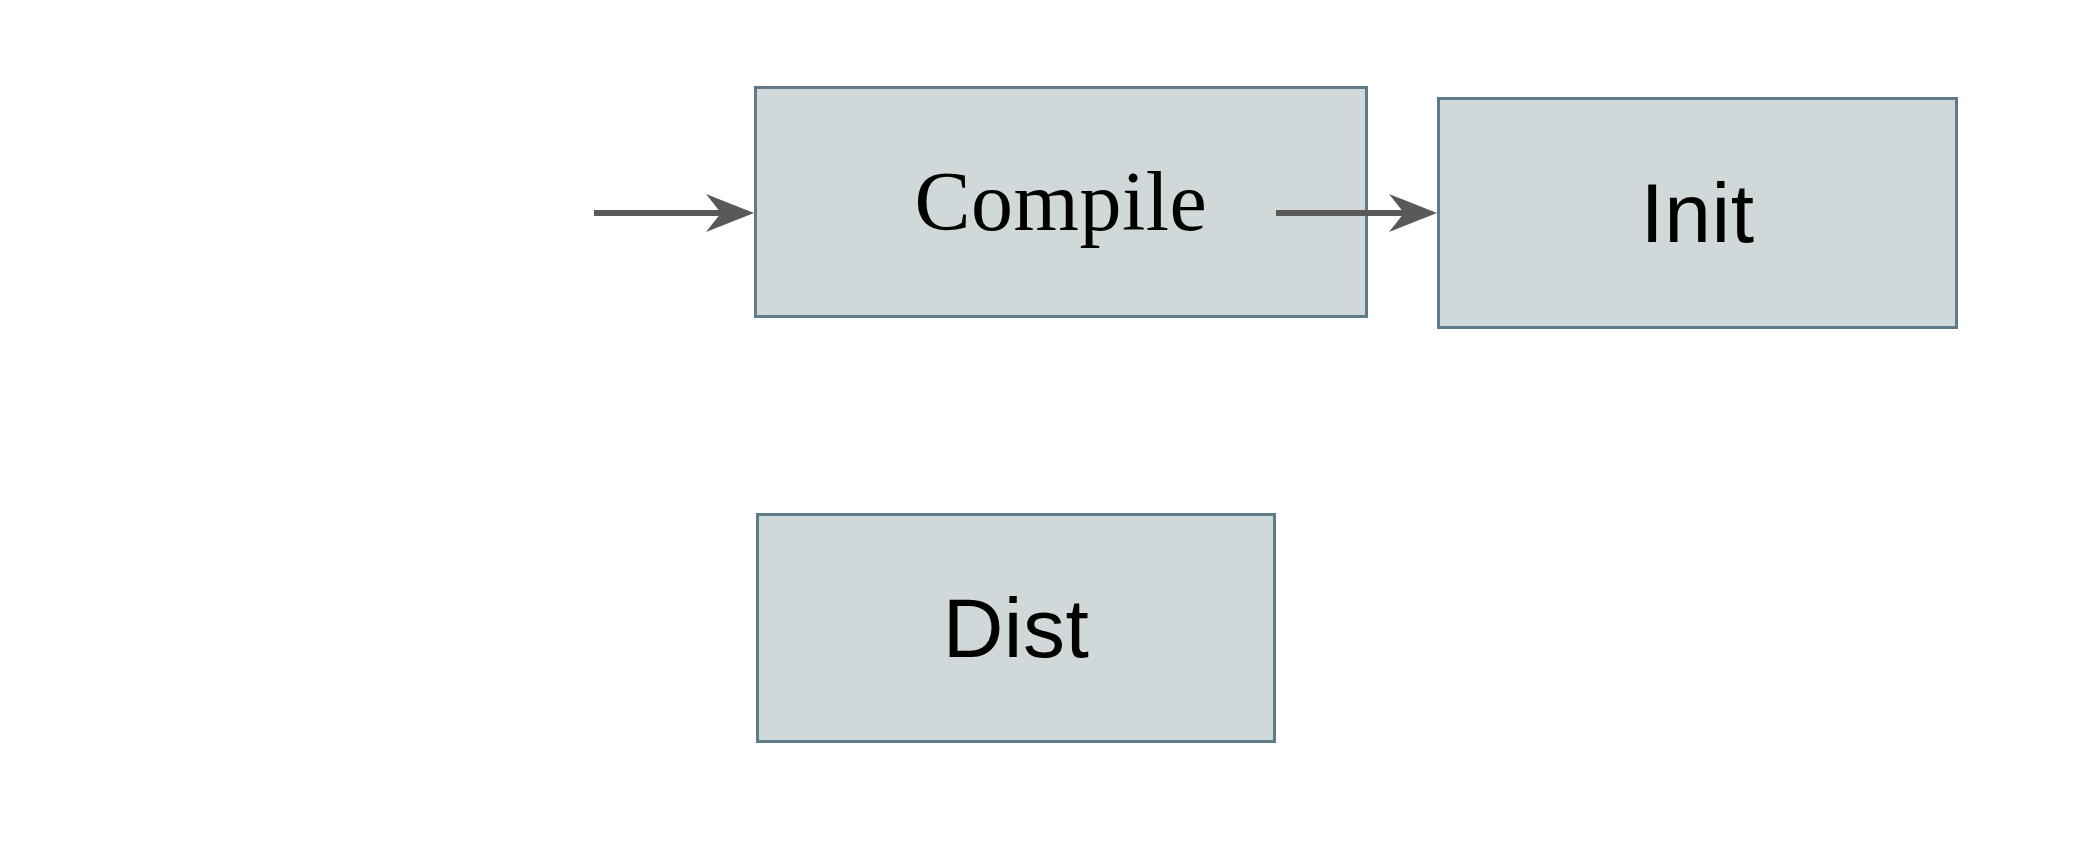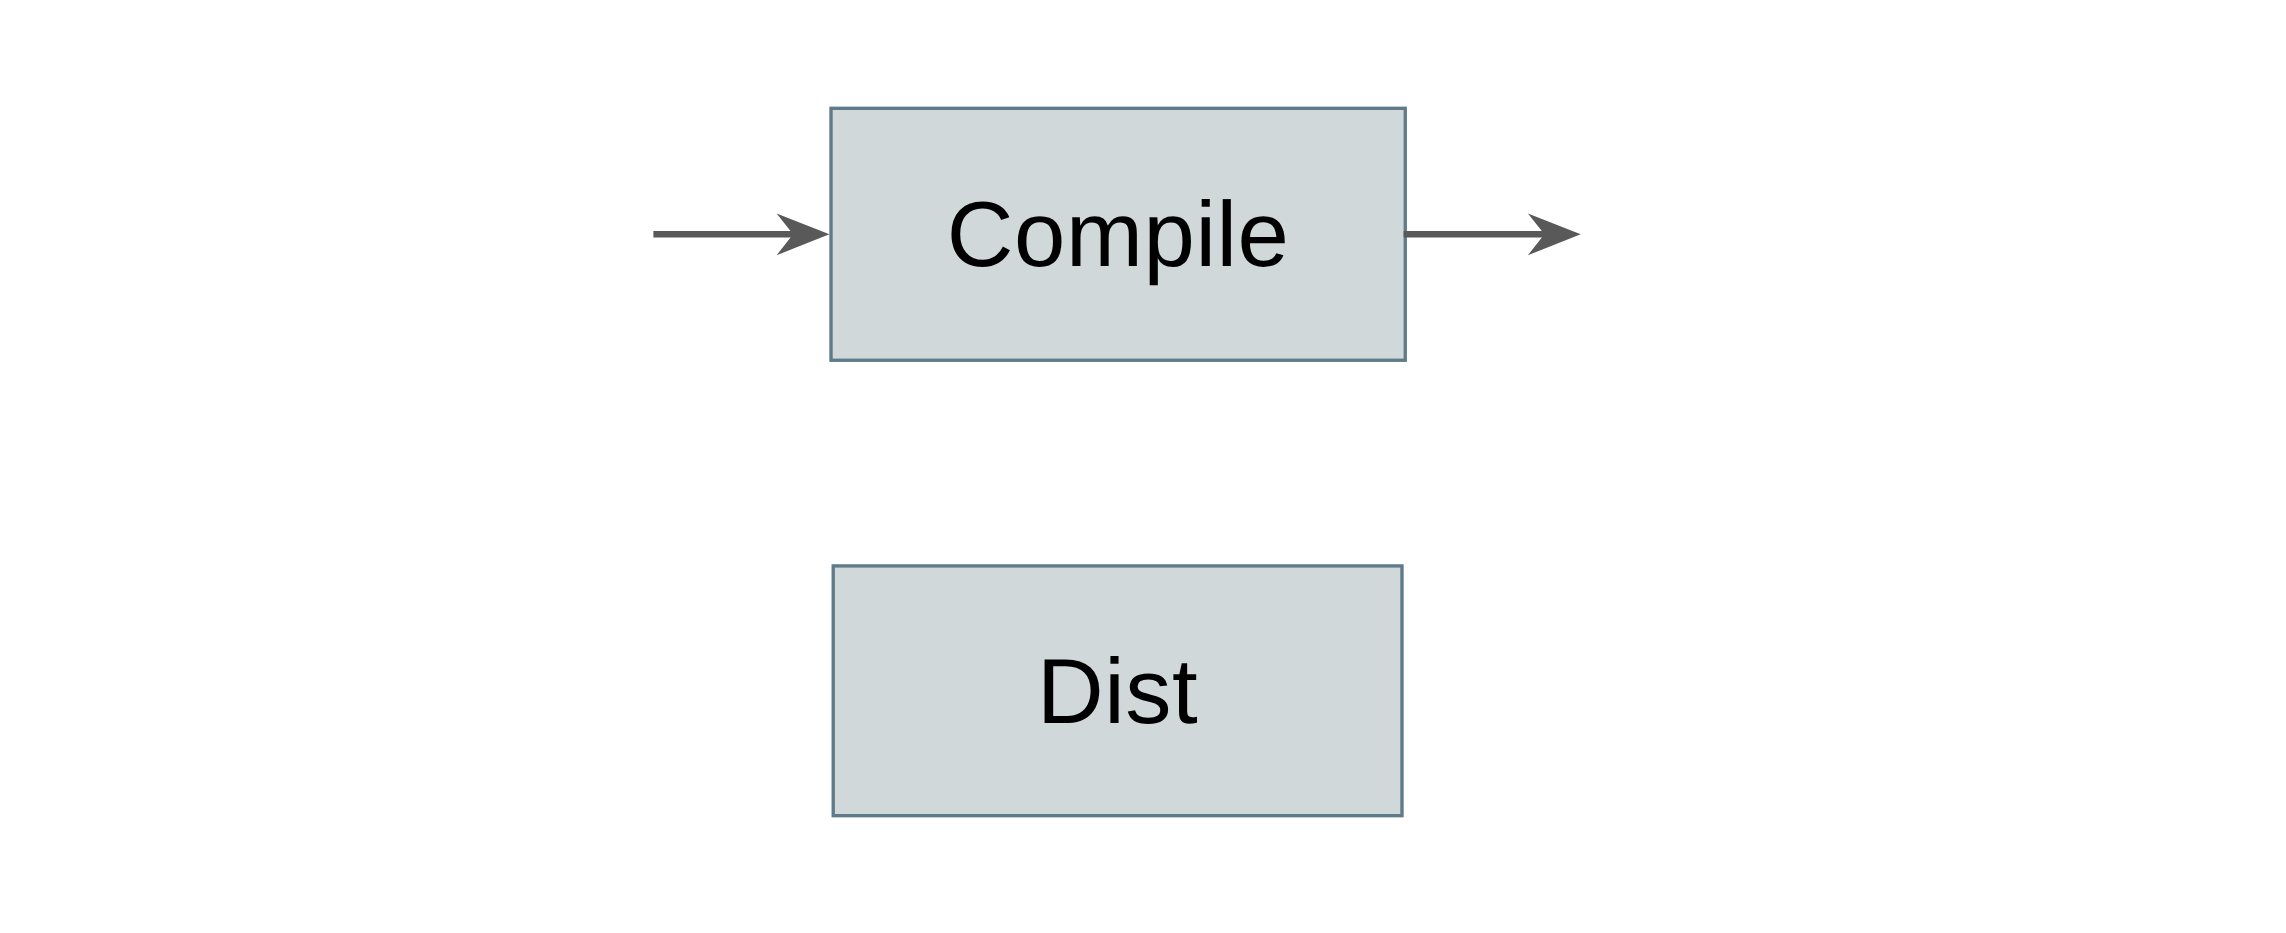--- a/index.html
+++ b/index.html
@@ -32,7 +32,7 @@
     white-space: nowrap;
   }
   .node-dist    { left: 73px;   top: 97px;  width: 521px; height: 232px; }
-  .node-compile { left: 754px;  top: 97px;  width: 525px; height: 232px; }
+  .node-compile { left: 754px;  top: 86px;  width: 614px; height: 232px; font-family: Liberation Serif, serif; }
   .node-init    { left: 1437px; top: 97px;  width: 521px; height: 232px; }
   .node-clean   { left: 756px;  top: 513px; width: 520px; height: 230px; }
   .edges {

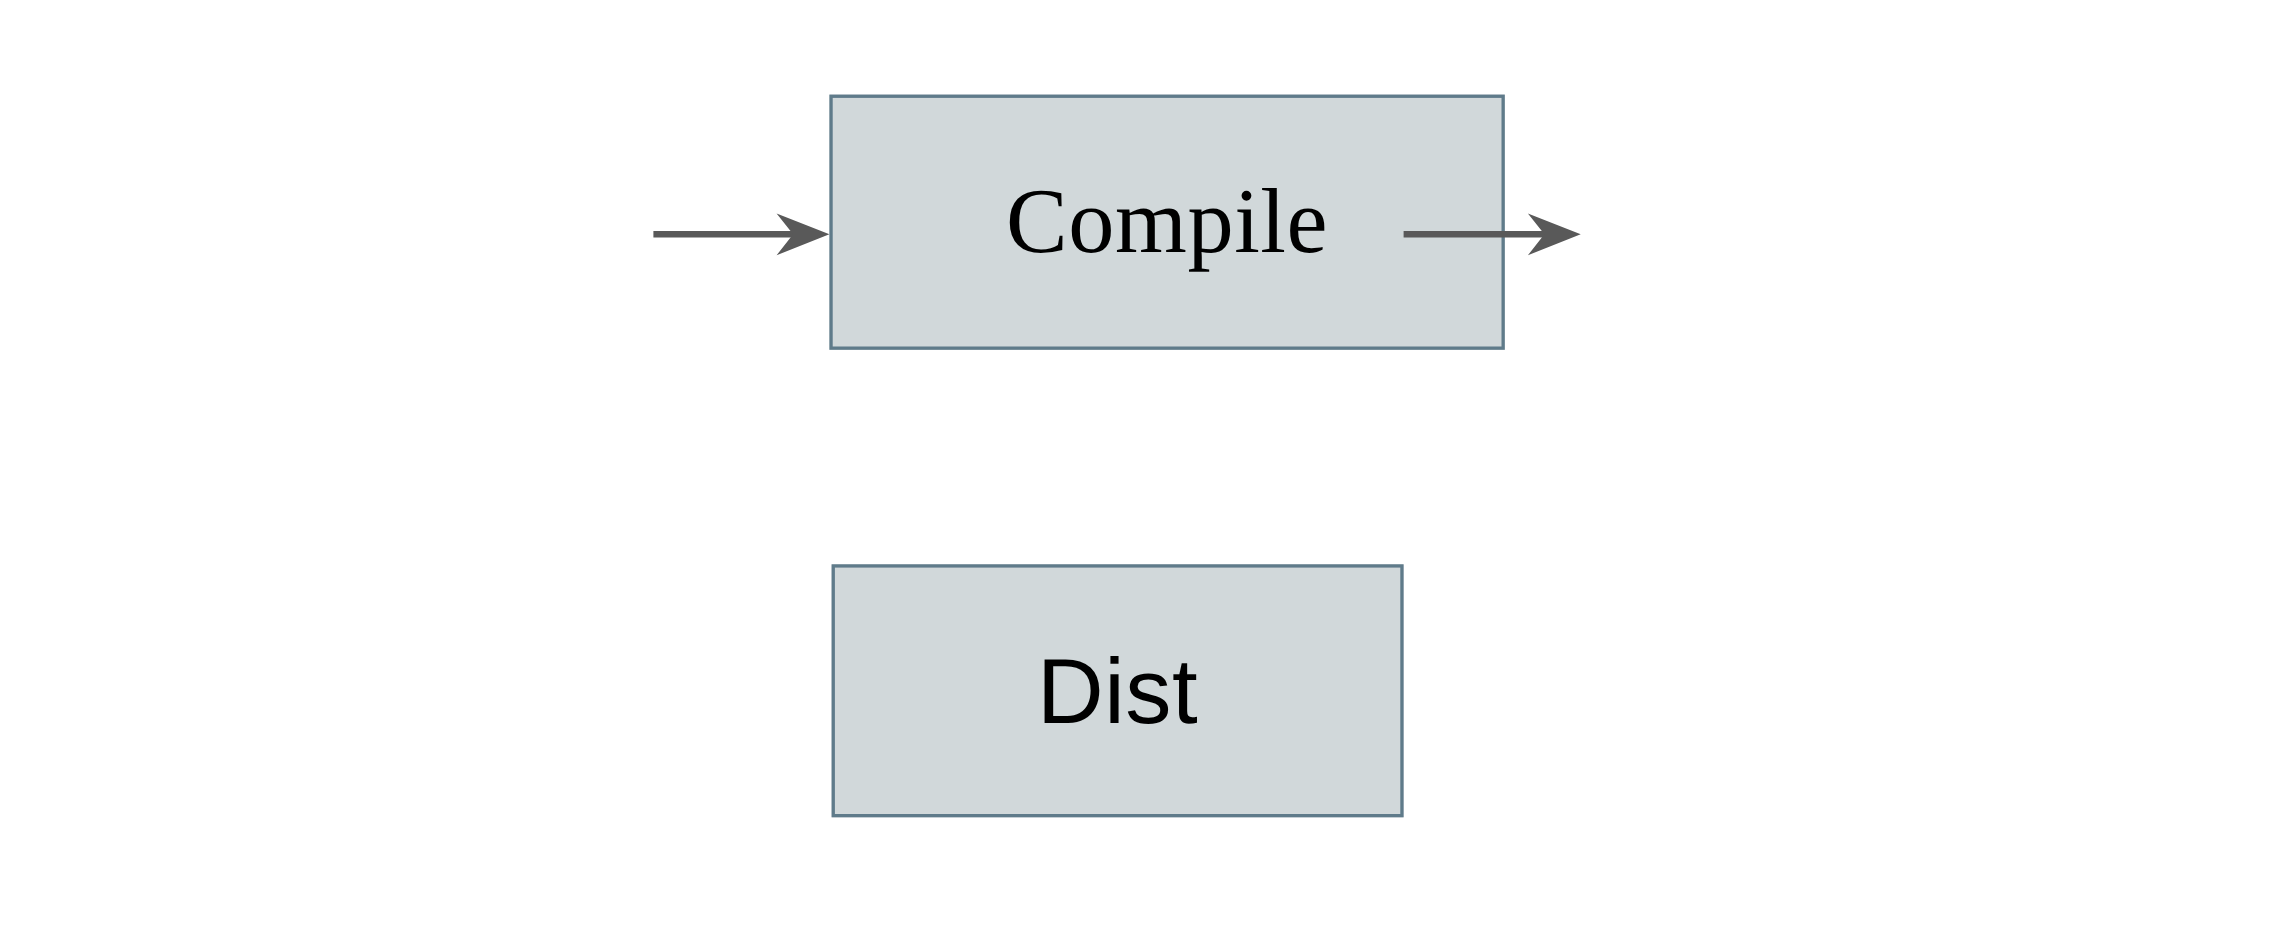--- a/index.html
+++ b/index.html
@@ -55,6 +55,9 @@
     <span class="node-label">Compile</span>
   </div>
 
+  <div class="node node-init">
+    <span class="node-label">Init</span>
+  </div>
 
   <div class="node node-clean">
     <span class="node-label">Dist</span>

